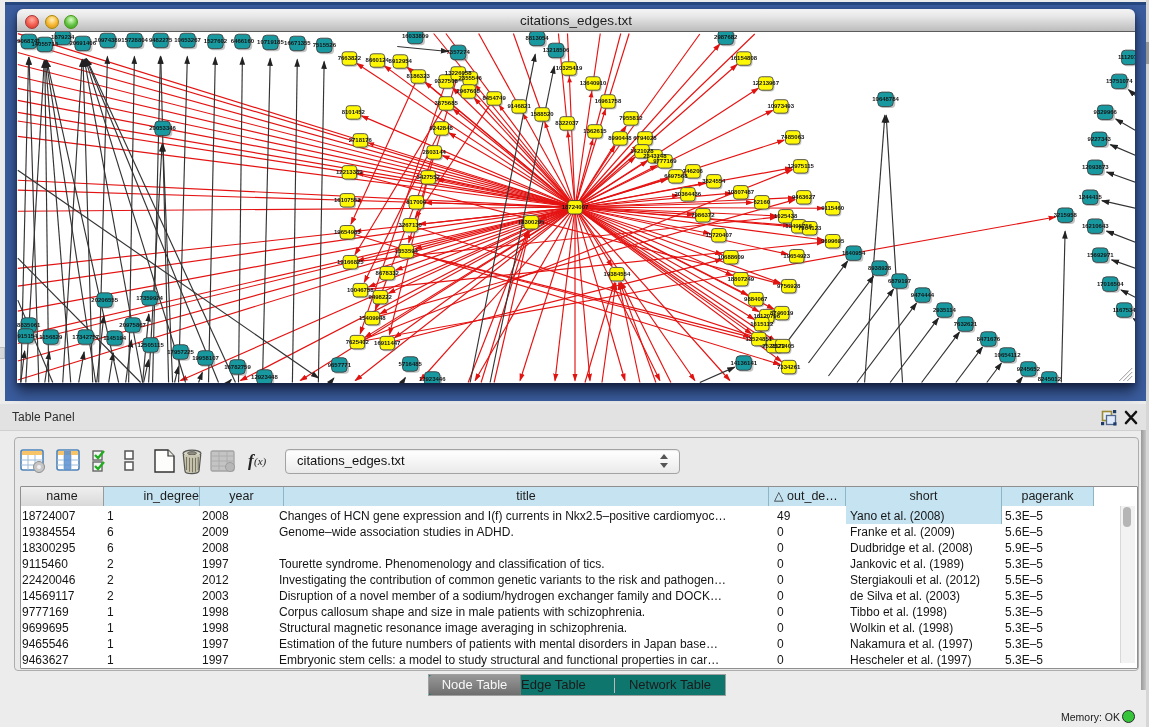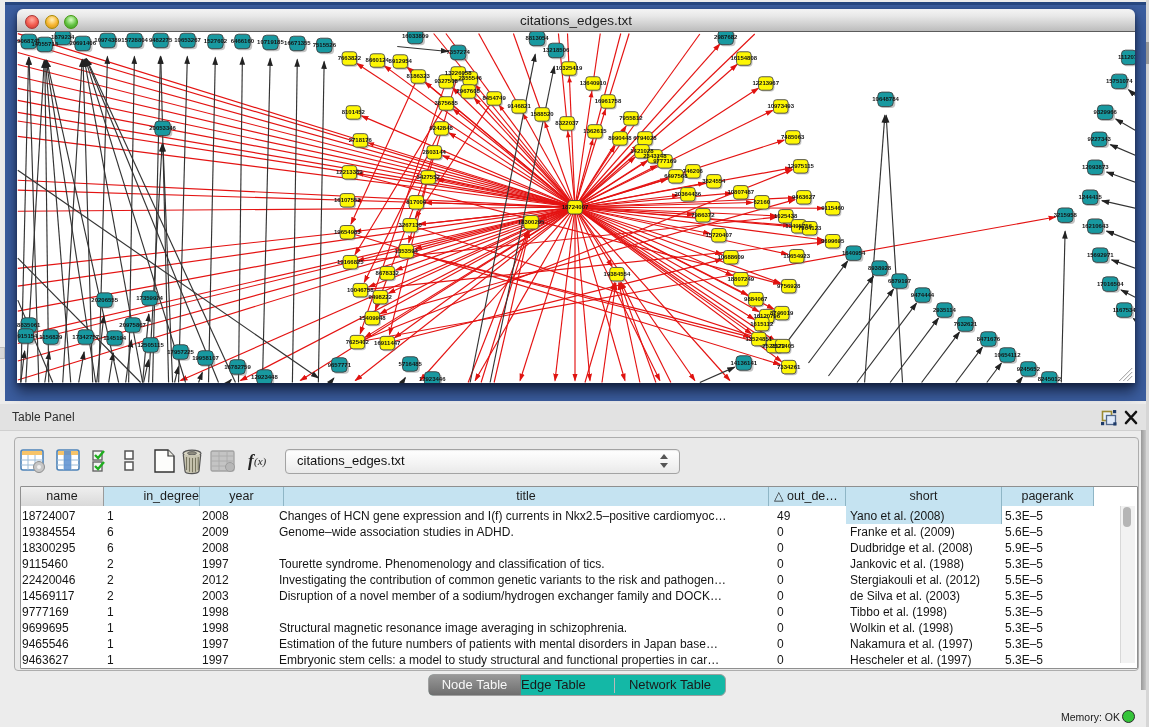--- a/index.html
+++ b/index.html
@@ -805,7 +805,7 @@
     <span style="left:202px">1997</span>
     <span style="left:279px">Tourette syndrome. Phenomenology and classification of tics.</span>
     <span style="left:777px">0</span>
-    <span style="left:850px">Jankovic et al. (1988)</span>
+    <span style="left:850px">Jankovic et al. (1989)</span>
     <span style="left:1005px">5.3E–5</span>
   </div>
 <div class="row" style="top:571.5px">

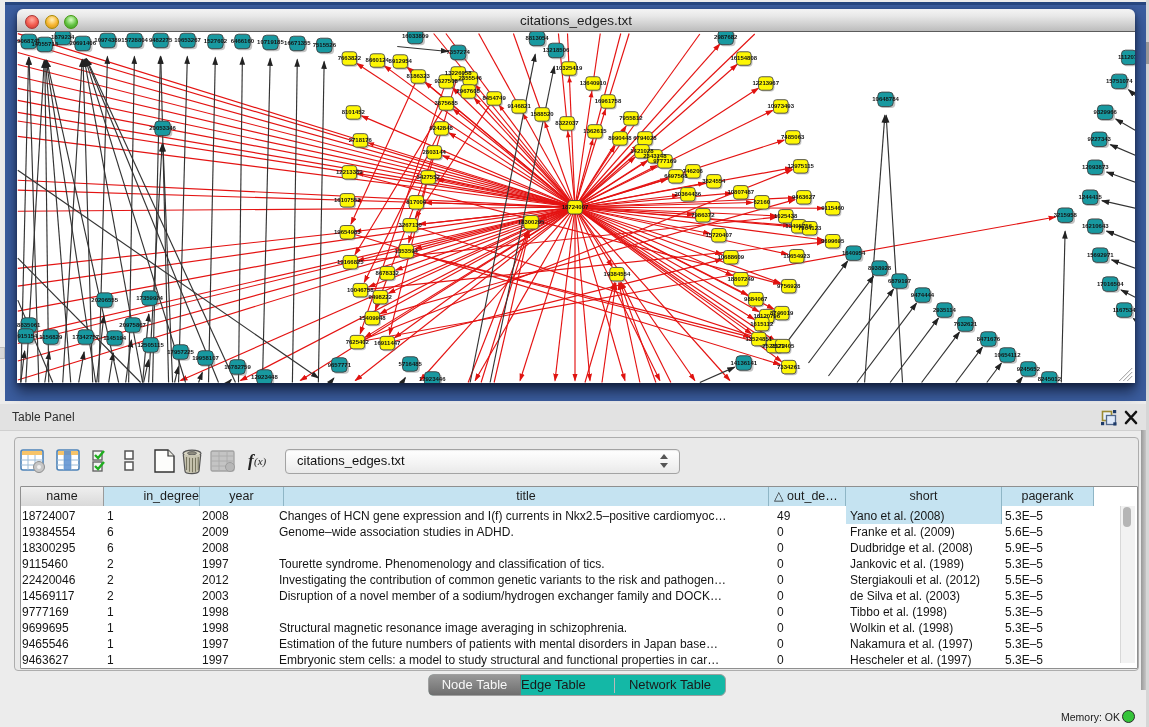--- a/index.html
+++ b/index.html
@@ -830,6 +830,7 @@
     <span style="left:22px">9777169</span>
     <span style="left:107px">1</span>
     <span style="left:202px">1998</span>
+    <span style="left:279px">Corpus callosum shape and size in male patients with schizophrenia.</span>
     <span style="left:777px">0</span>
     <span style="left:850px">Tibbo et al. (1998)</span>
     <span style="left:1005px">5.3E–5</span>

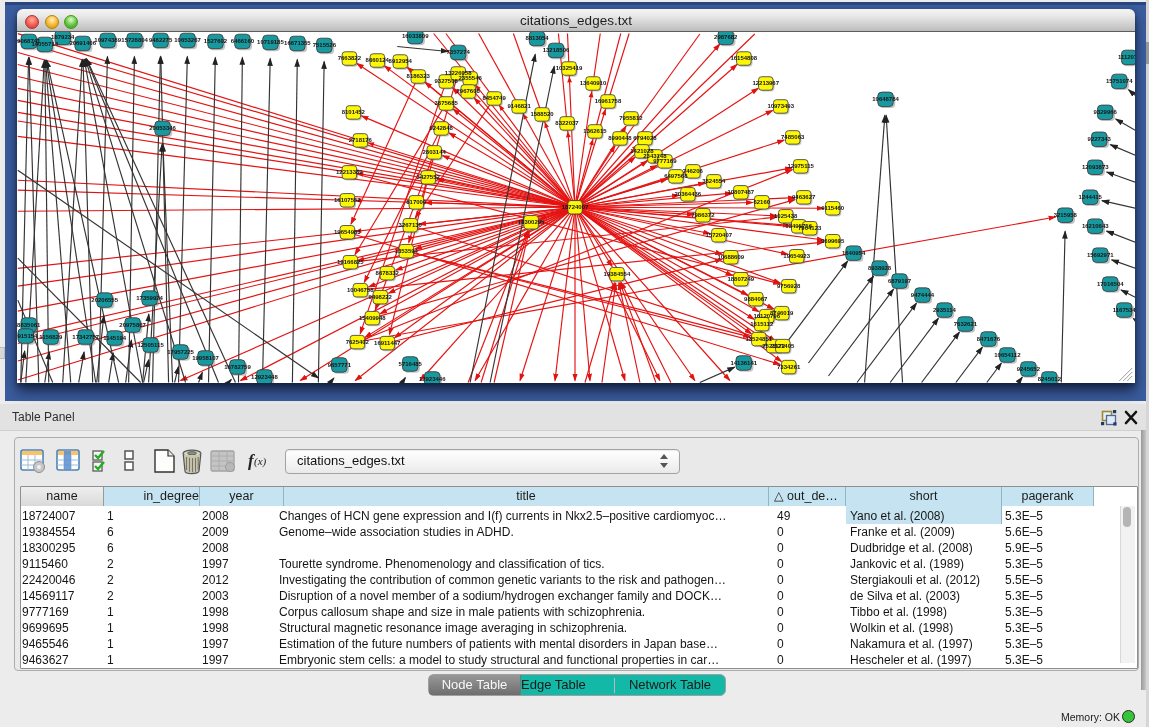--- a/index.html
+++ b/index.html
@@ -866,7 +866,7 @@
 <div class="abs" style="left:1120px;top:506px;width:14px;height:157px;background:#f2f2f2;border-left:1px solid #d8d8d8"></div>
 <div class="abs" style="left:1122.5px;top:507px;width:8.5px;height:20px;background:#b5b5b5;border-radius:4.5px"></div>
 
-<div class="abs" style="left:428px;top:674px;width:296px;height:20px;border:1px solid #9f9f9f;border-radius:6px;background:#14b8a6;font-size:13px">
+<div class="abs" style="left:428px;top:674px;width:296px;height:20px;border:1px solid #9f9f9f;border-radius:0;background:#0f766e;font-size:13px">
   <div class="abs" style="left:0;top:0;width:91px;height:20px;background:linear-gradient(#989898,#6e6e6e);
        border-radius:3px 0 0 3px;color:#f8f8f8;text-align:center;line-height:19px;border-right:1px solid #777">Node Table</div>
   <div class="abs" style="left:92px;top:0;width:93px;height:20px;color:#1a1a1a;text-align:left;line-height:19px">Edge Table</div>

